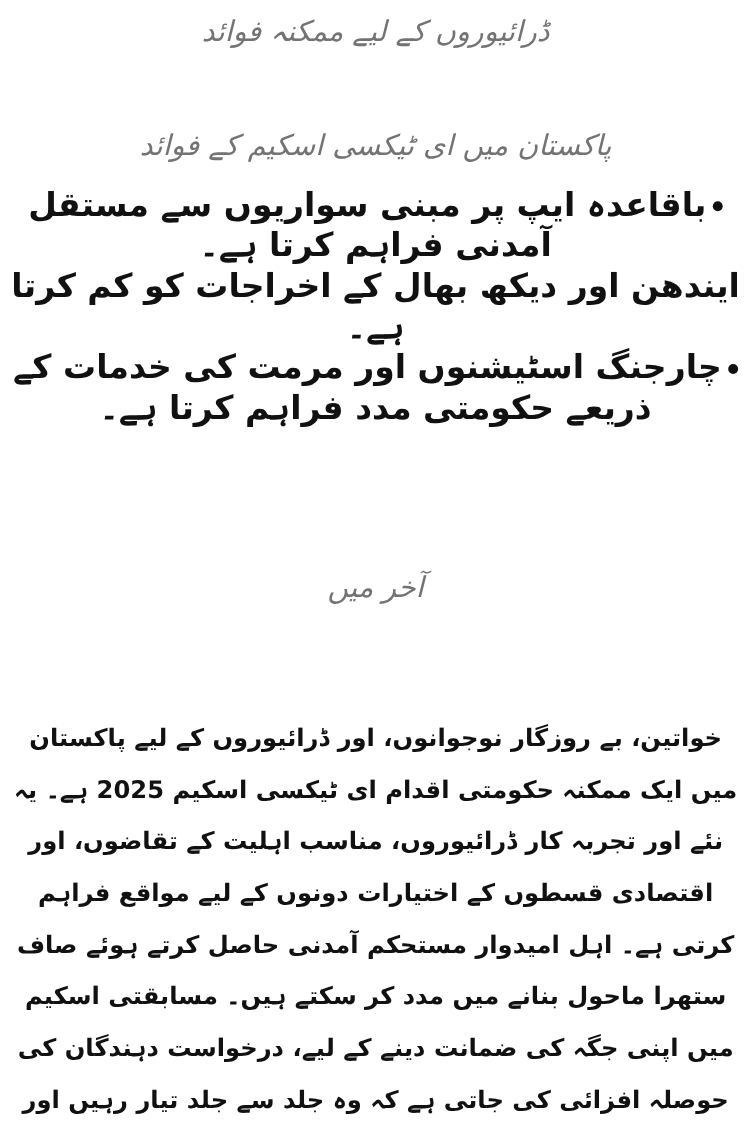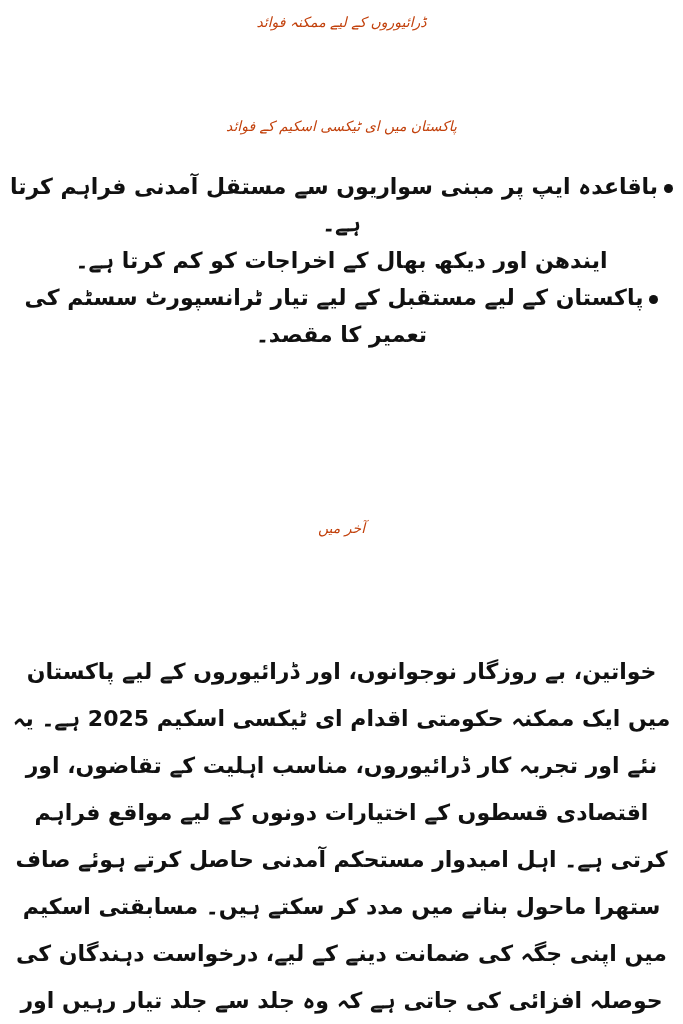--- a/index.html
+++ b/index.html
@@ -22,9 +22,9 @@
       padding: 0 6px;
     }
     .heading {
-      color: #c2410c;
+      color: #737373;
       text-align: center;
-      font-size: 14px;
+      font-size: 26px;
       font-style: italic;
       font-weight: normal;
       margin: 0;

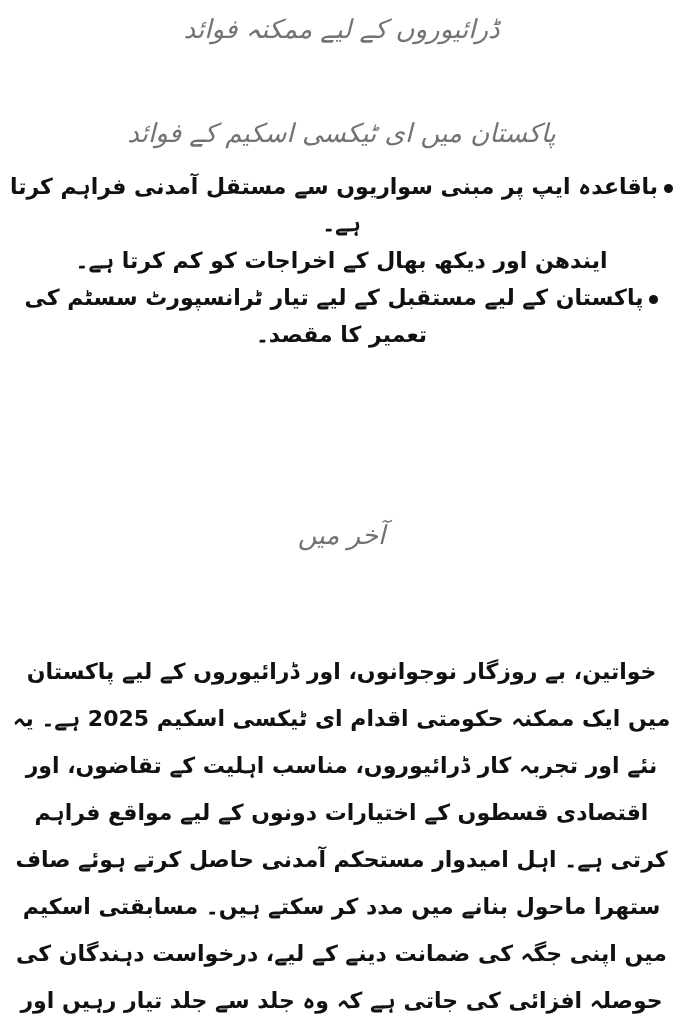--- a/index.html
+++ b/index.html
@@ -43,7 +43,7 @@
       list-style: none;
       direction: rtl;
       text-align: center;
-      font-size: 22px;
+      font-size: 30px;
       line-height: 37px;
       font-weight: bold;
     }

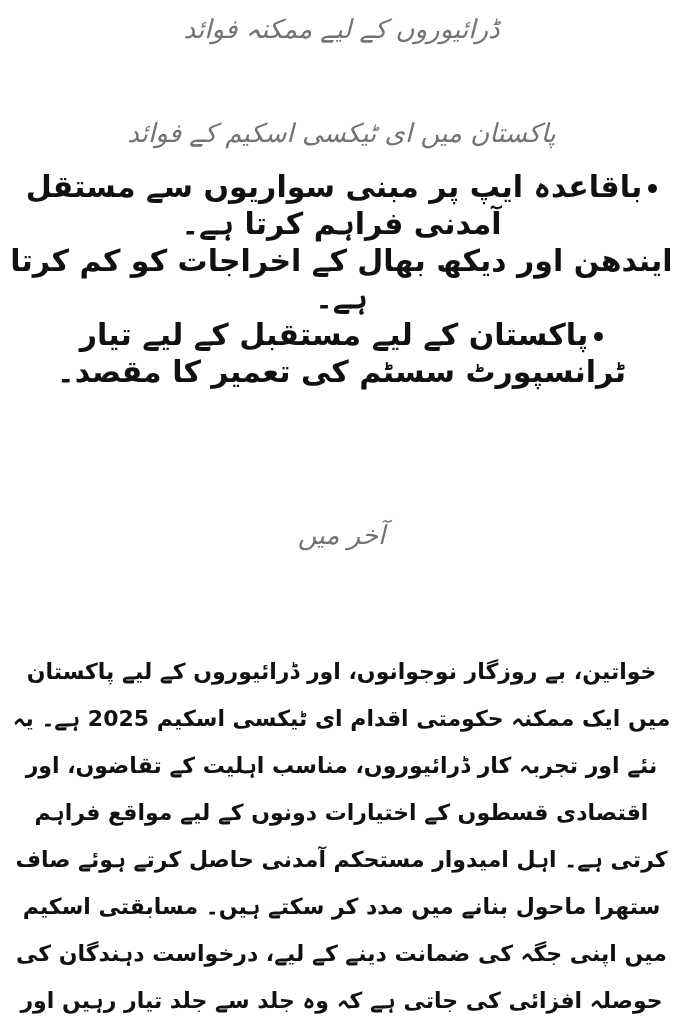--- a/index.html
+++ b/index.html
@@ -89,6 +89,9 @@
       <span>ایندھن اور دیکھ بھال کے اخراجات کو کم کرتا ہے۔</span>
     </li>
     <li>
+      <span class="bullet-dot"></span><span>چارجنگ اسٹیشنوں اور مرمت کی خدمات کے ذریعے حکومتی مدد فراہم کرتا ہے۔</span>
+    </li>
+    <li>
       <span class="bullet-dot"></span><span>پاکستان کے لیے مستقبل کے لیے تیار ٹرانسپورٹ سسٹم کی تعمیر کا مقصد۔</span>
     </li>
   </ul>

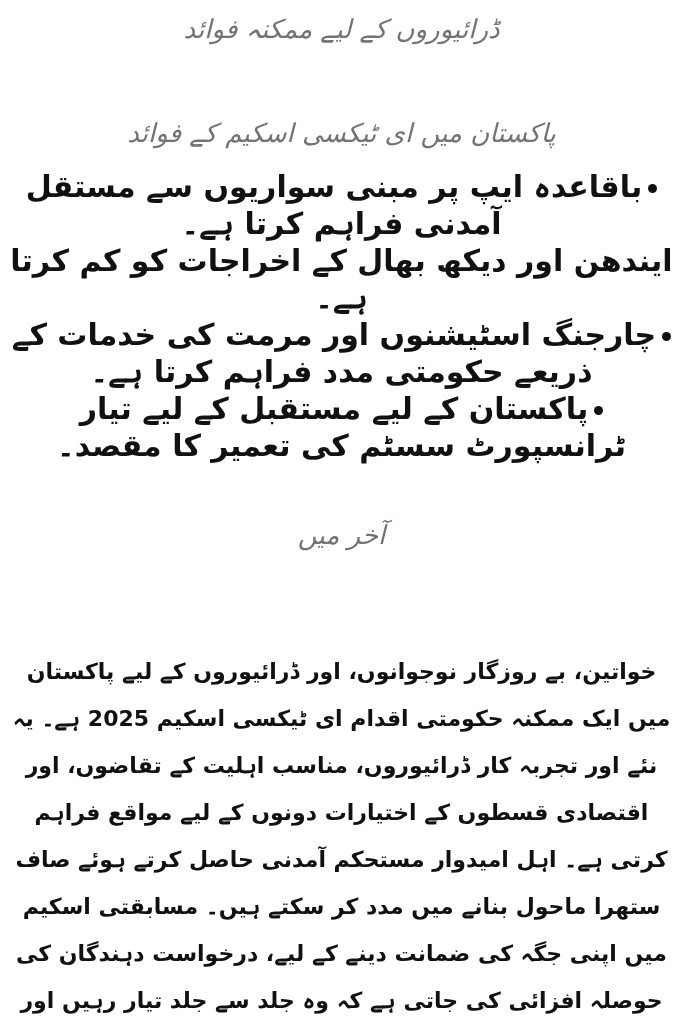--- a/index.html
+++ b/index.html
@@ -91,9 +91,6 @@
     <li>
       <span class="bullet-dot"></span><span>چارجنگ اسٹیشنوں اور مرمت کی خدمات کے ذریعے حکومتی مدد فراہم کرتا ہے۔</span>
     </li>
-    <li>
-      <span class="bullet-dot"></span><span>پاکستان کے لیے مستقبل کے لیے تیار ٹرانسپورٹ سسٹم کی تعمیر کا مقصد۔</span>
-    </li>
   </ul>
 
   <h2 class="heading h-end">آخر میں</h2>

